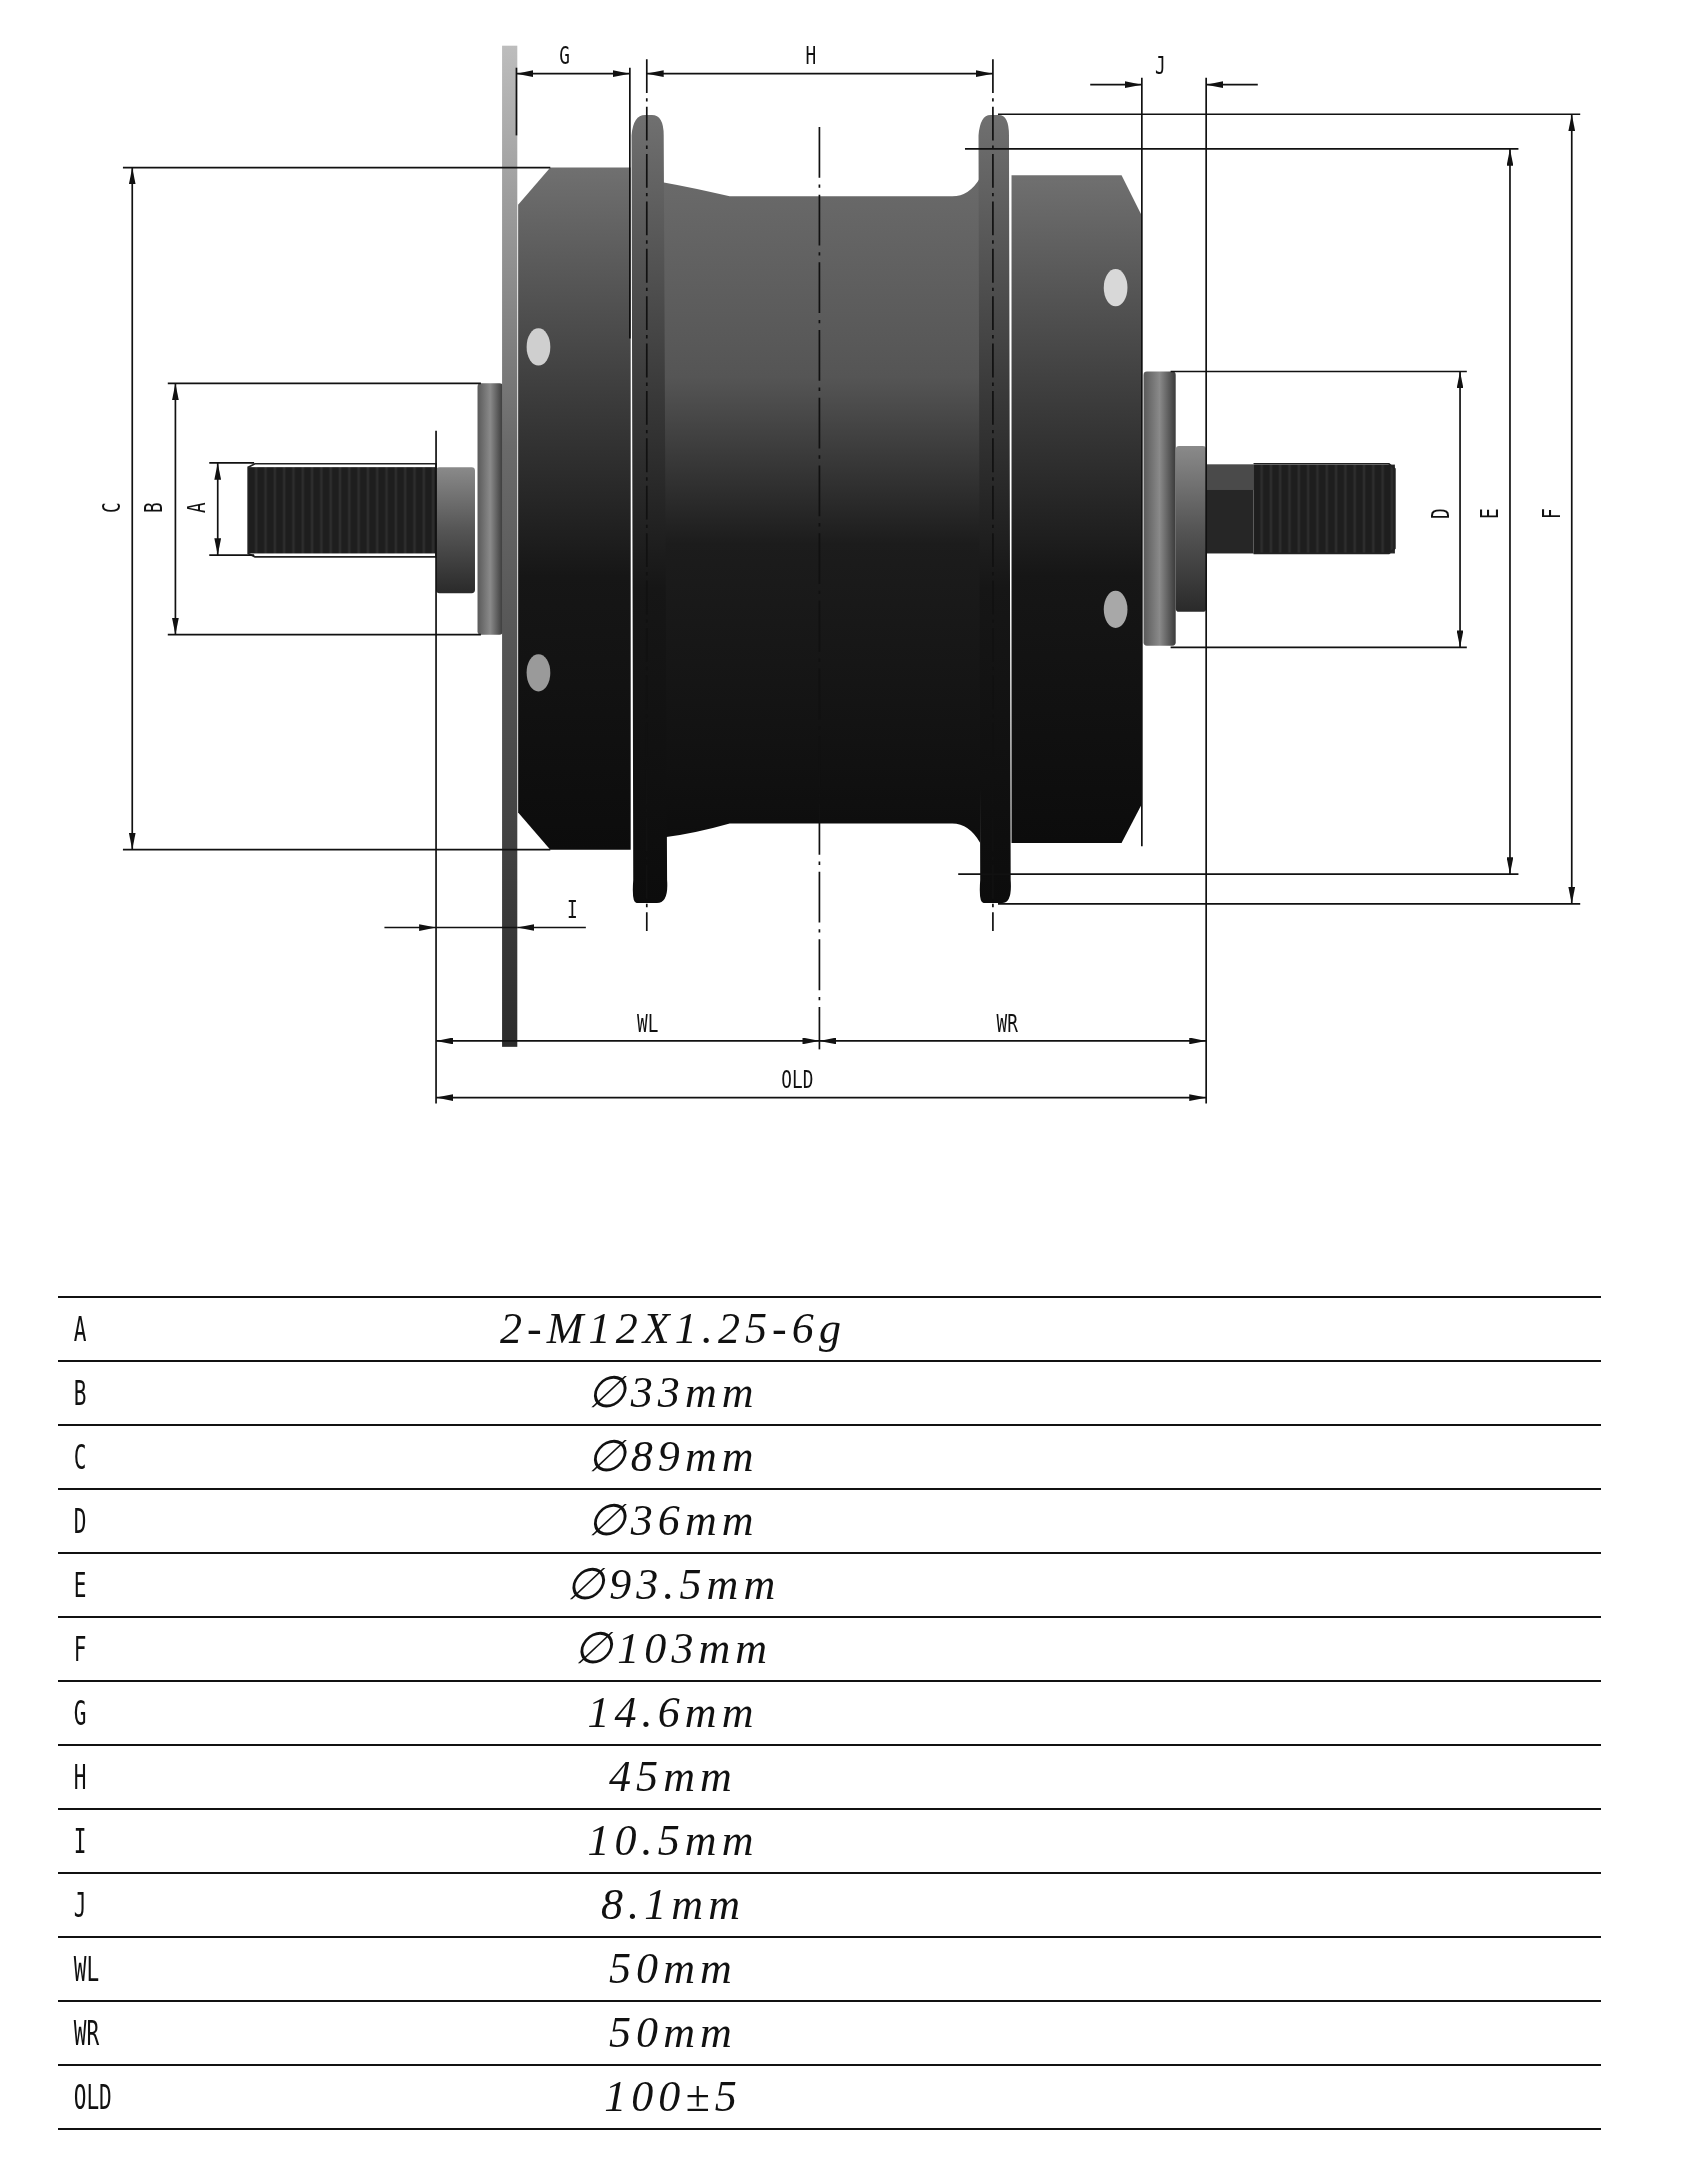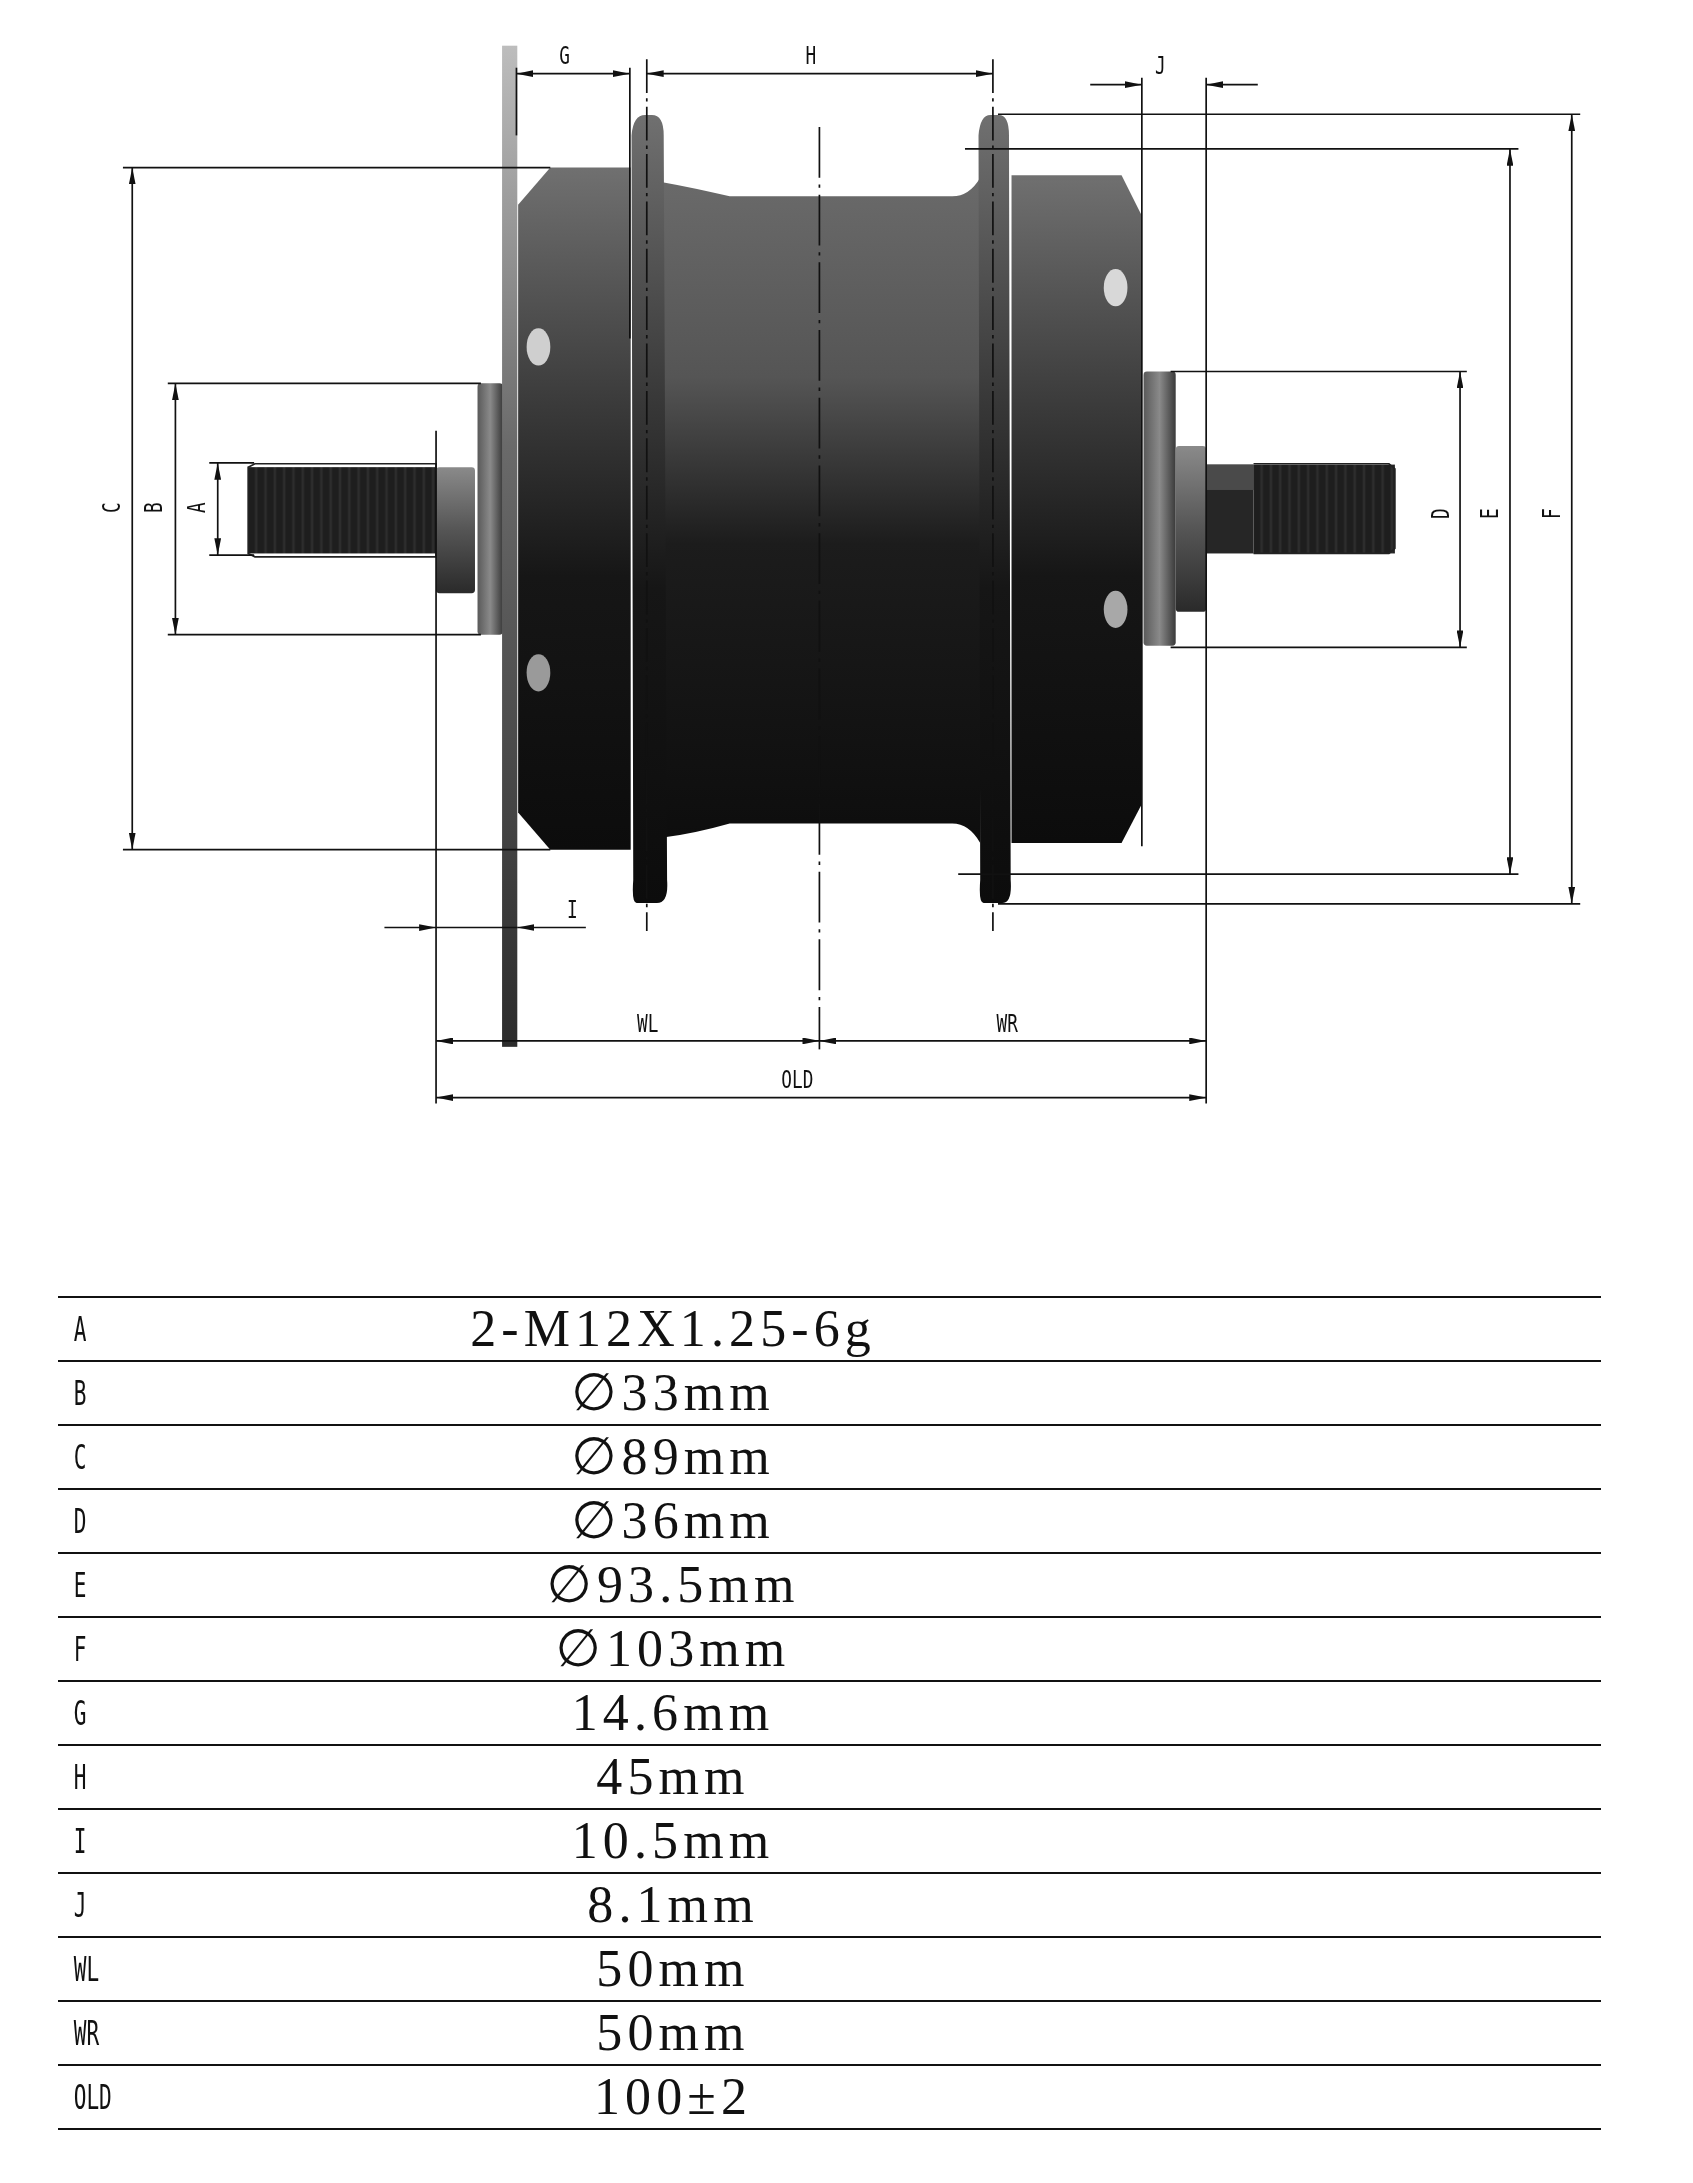--- a/index.html
+++ b/index.html
@@ -20,8 +20,8 @@
     transform: scaleX(0.62); transform-origin: left center; display: block; line-height: 62px;
   }
   .cell-val {
-    font-family: "Liberation Serif", serif; font-size: 52px; color: #111;
-    letter-spacing: 5.1px; line-height: 62px;
+    font-family: "Liberation Serif", serif; font-size: 44px; color: #111;
+    letter-spacing: 5.1px; line-height: 62px; font-style: italic;
   }
   .val-cell { position: relative; }
   .key-td { width: 279px; }

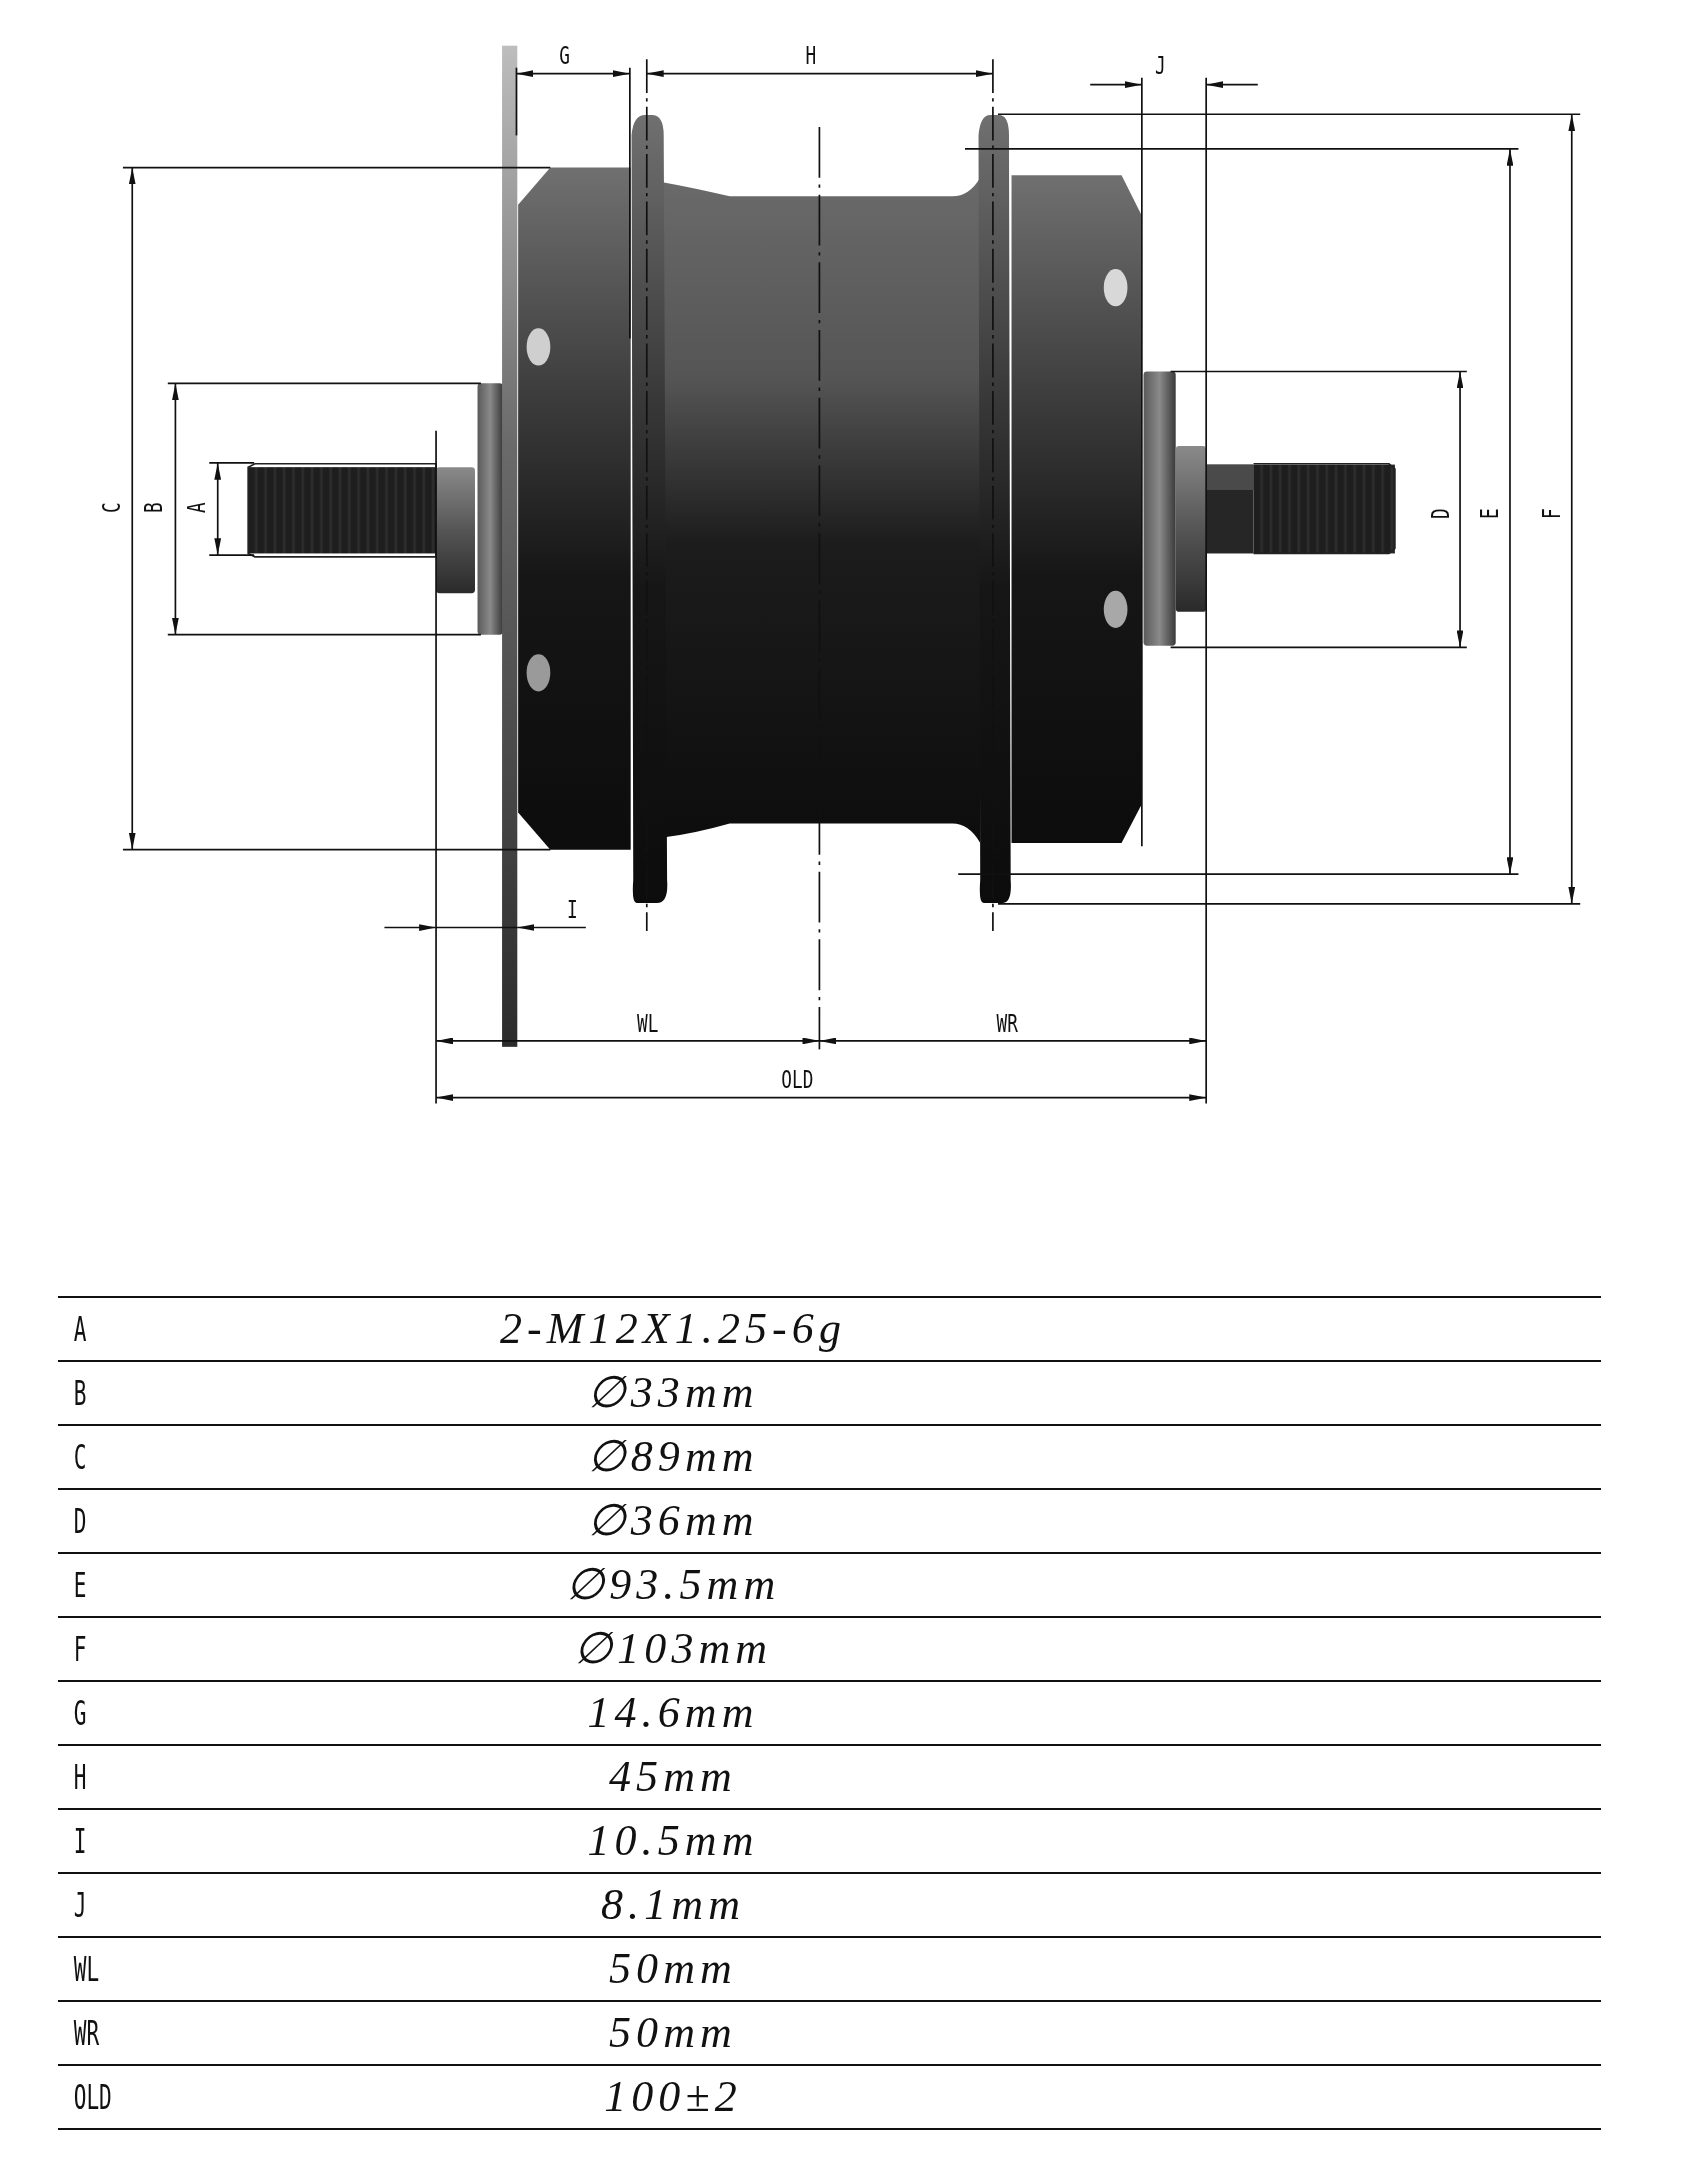--- a/index.html
+++ b/index.html
@@ -278,7 +278,7 @@
           <span class="cell-key">OLD</span>
         </td>
       <td class="val-cell">
-          <span class="cell-val val-inner">100±2</span>
+          <span class="cell-val val-inner">100±5</span>
         </td>
     </tr>
   </tbody>

